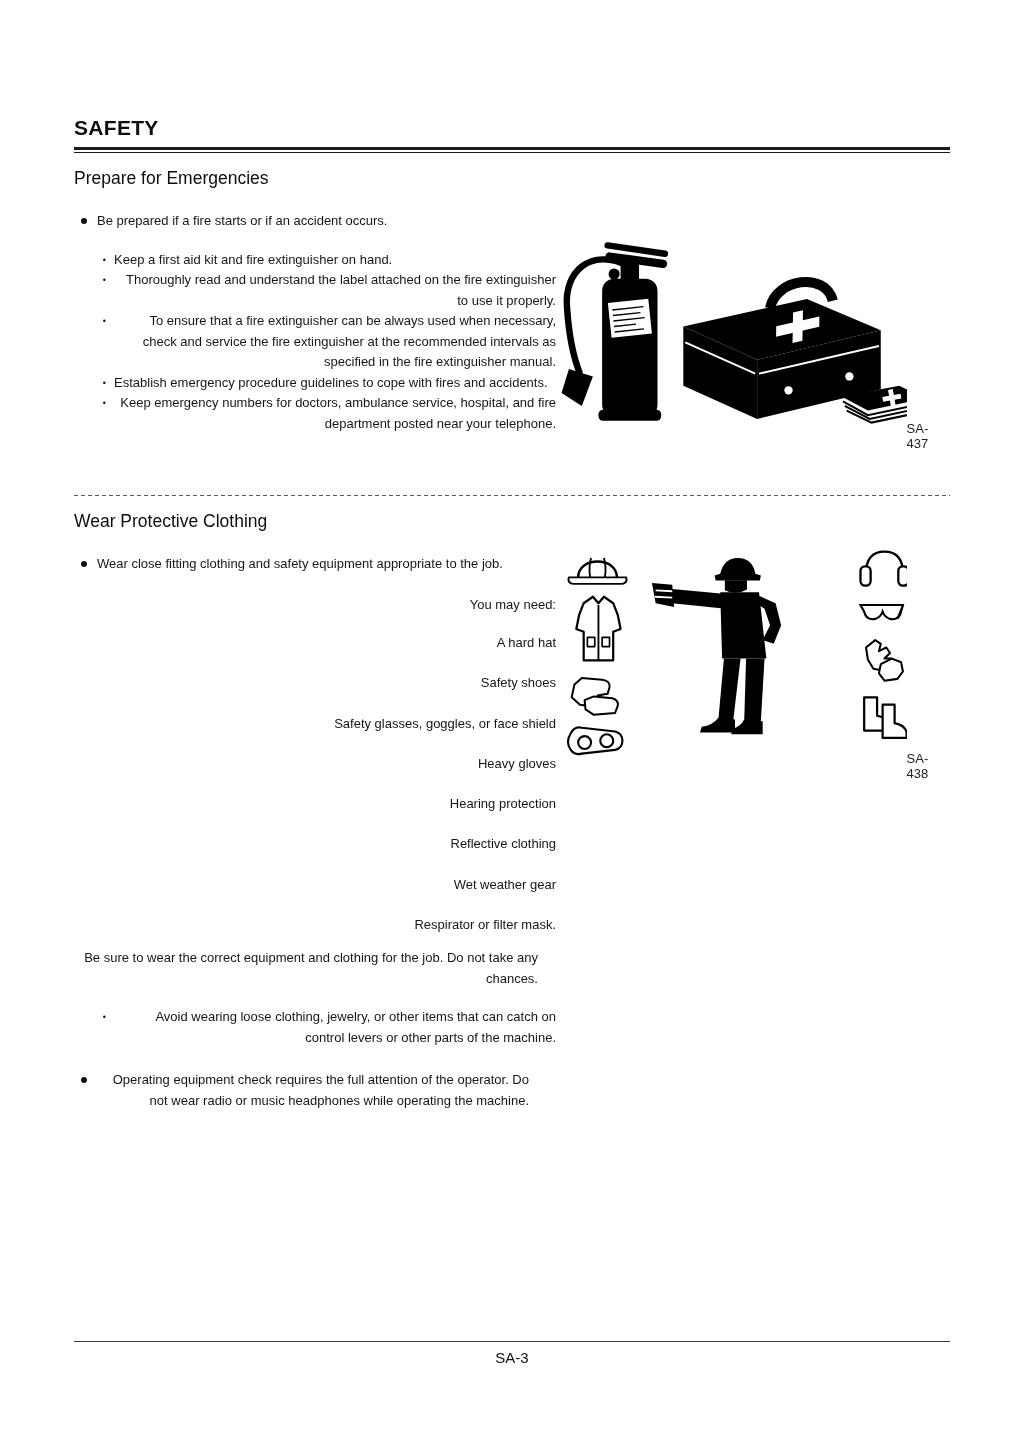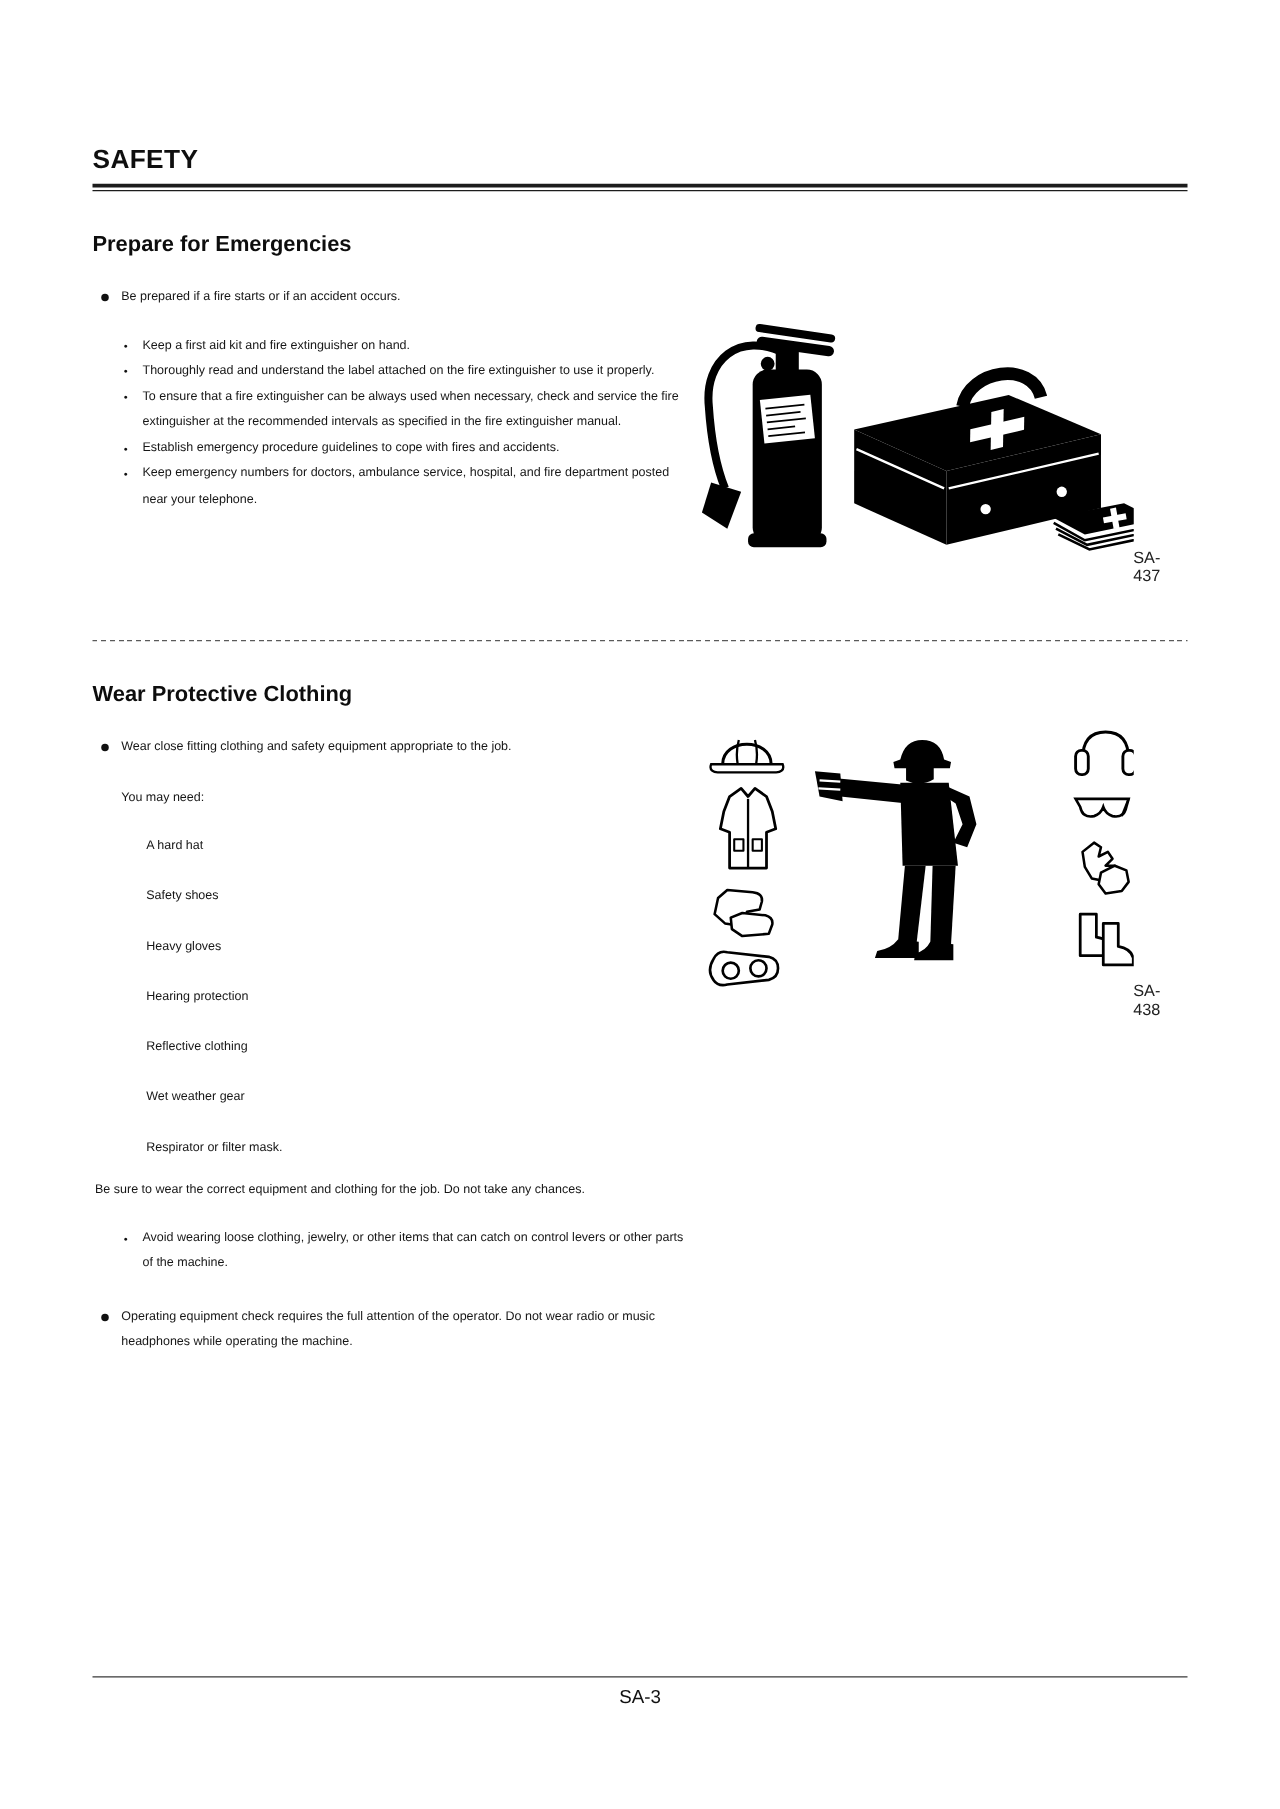--- a/index.html
+++ b/index.html
@@ -21,7 +21,7 @@
     border-top:3px solid #1c1c1c; border-bottom:1.5px solid #1c1c1c;
   }
 
-  h2.section-title { margin-top:32px; font-size:17.5px; font-weight:bold; color:#0d0d0d; }
+  h2.section-title { margin-top:15px; font-size:17.5px; font-weight:normal; color:#0d0d0d; }
 
   .row { display:flex; align-items:flex-start; }
   .text-col { width:482px; flex:none; font-size:10px; line-height:20.5px; }

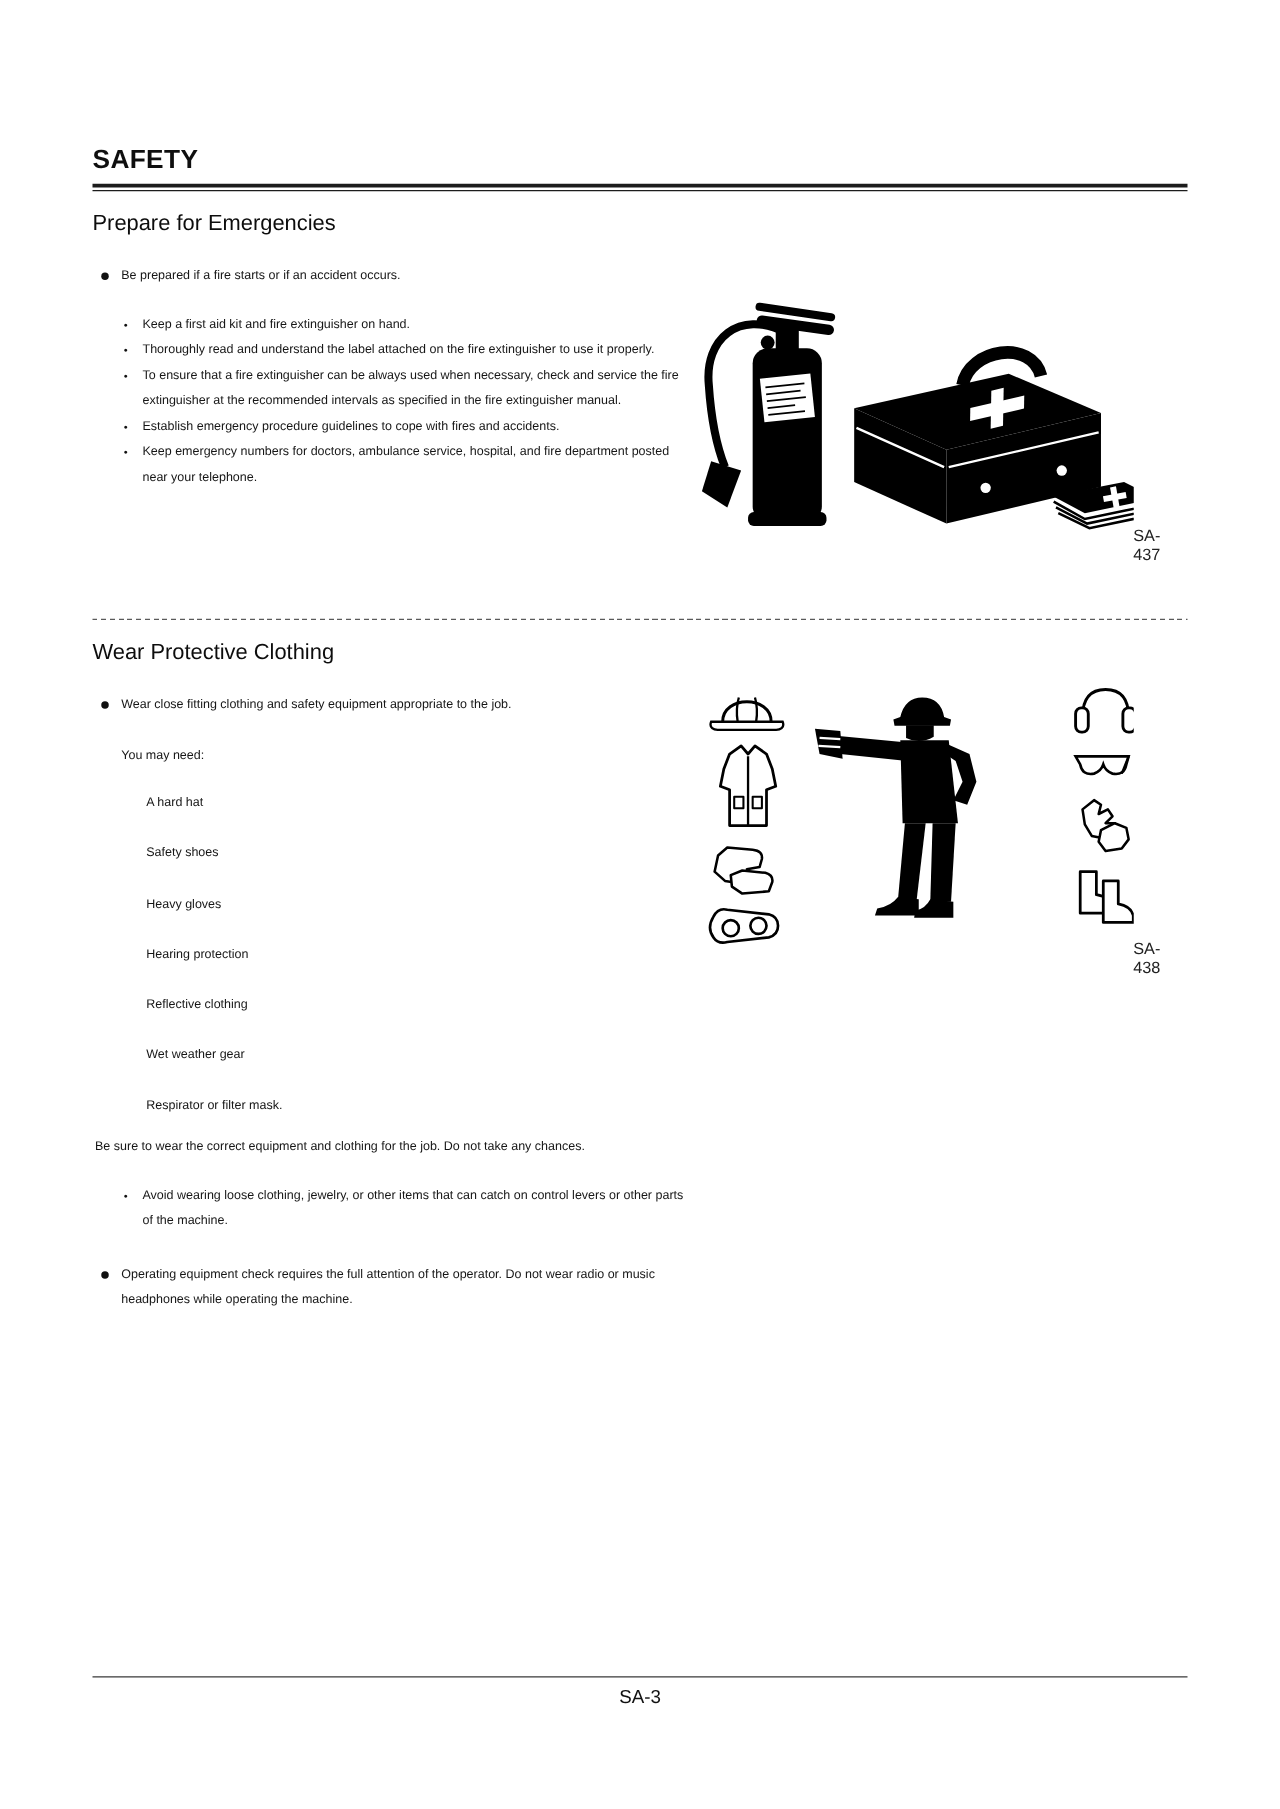--- a/index.html
+++ b/index.html
@@ -24,7 +24,7 @@
   h2.section-title { margin-top:15px; font-size:17.5px; font-weight:normal; color:#0d0d0d; }
 
   .row { display:flex; align-items:flex-start; }
-  .text-col { width:482px; flex:none; font-size:10px; line-height:20.5px; }
+  .text-col { width:482px; flex:none; font-size:13px; line-height:20.5px;text-align:right; }
   .fig-col { flex:1; display:flex; flex-direction:column; }
 
   .bullet { display:flex; margin:22px 0 0 7px; }

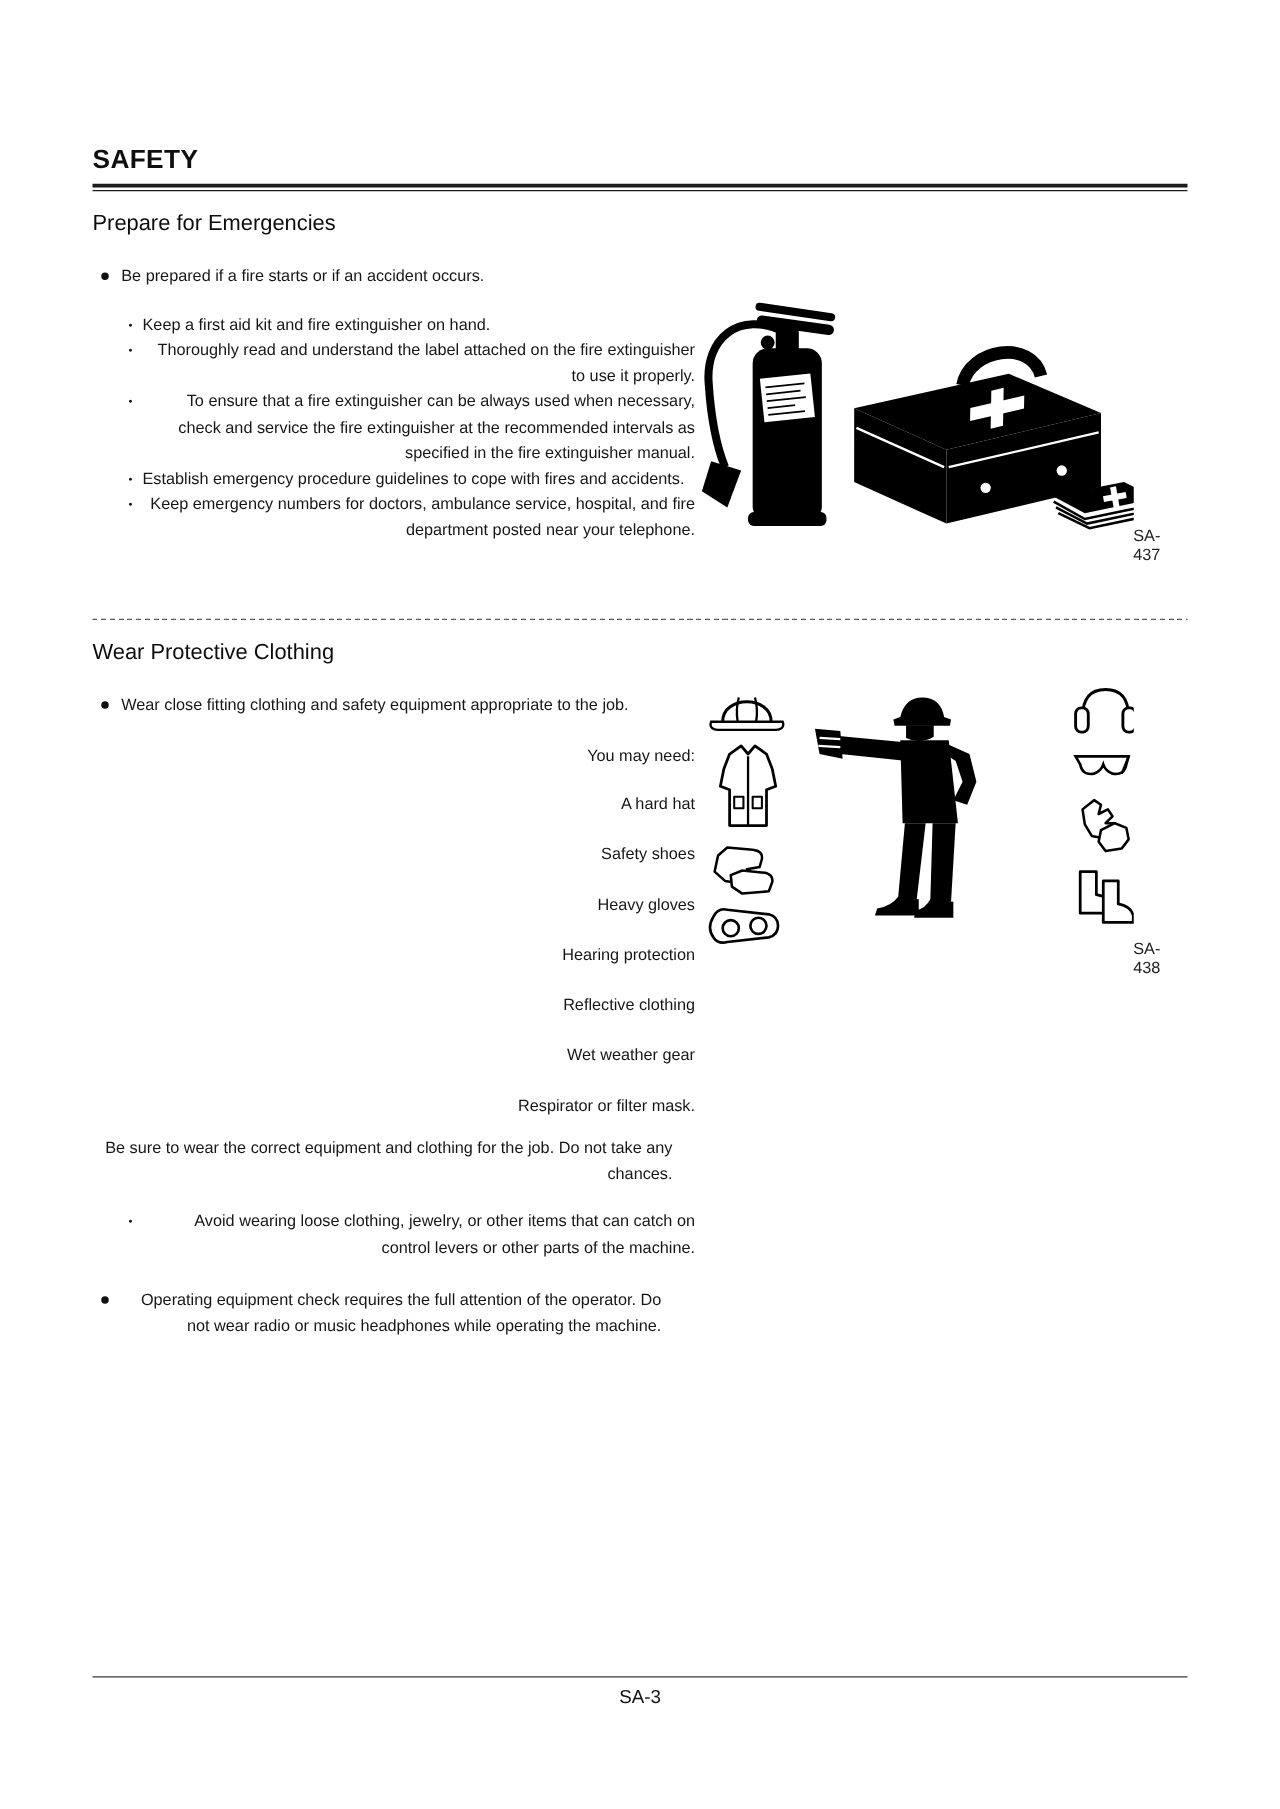--- a/index.html
+++ b/index.html
@@ -164,6 +164,7 @@
           <ul class="needs-list">
             <li>A hard hat</li>
             <li>Safety shoes</li>
+            <li>Safety glasses, goggles, or face shield</li>
             <li>Heavy gloves</li>
             <li>Hearing protection</li>
             <li>Reflective clothing</li>

